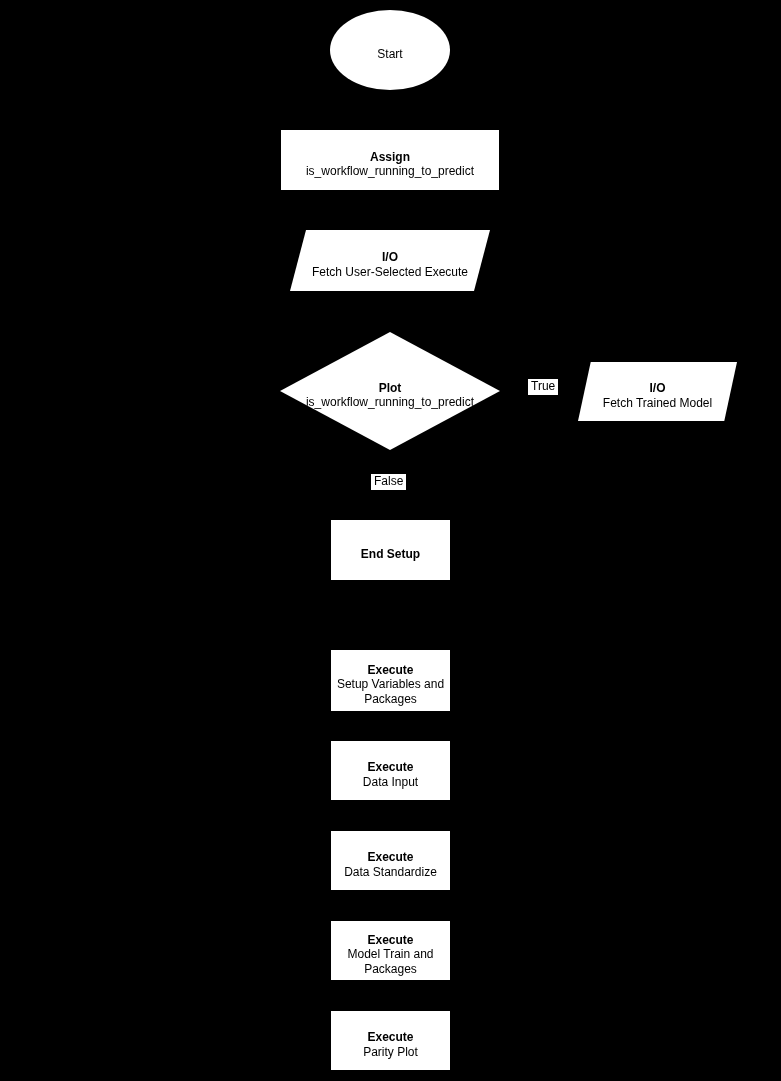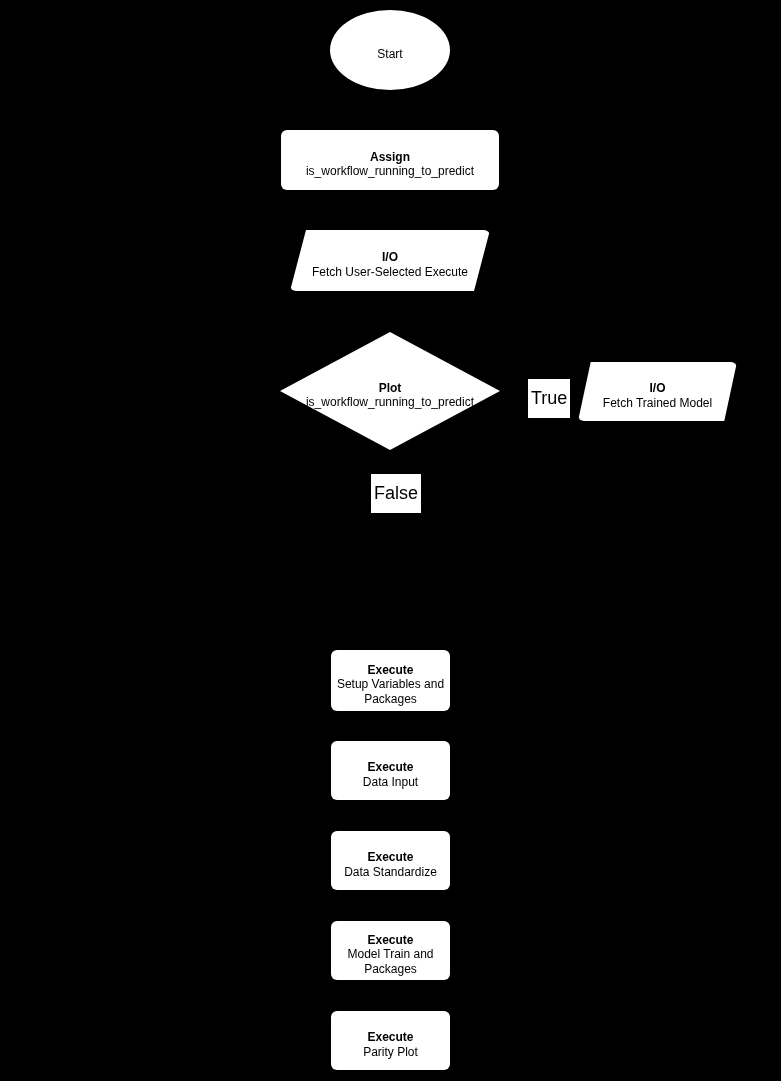--- a/index.html
+++ b/index.html
@@ -28,7 +28,6 @@
     line-height: 1.18;
     box-sizing: border-box;
     padding: 2px 4px;
-    border-radius: 6px;
   }
   .node .title { font-weight: bold; margin-top: 8px; }
   .node .subtitle { font-weight: normal; }

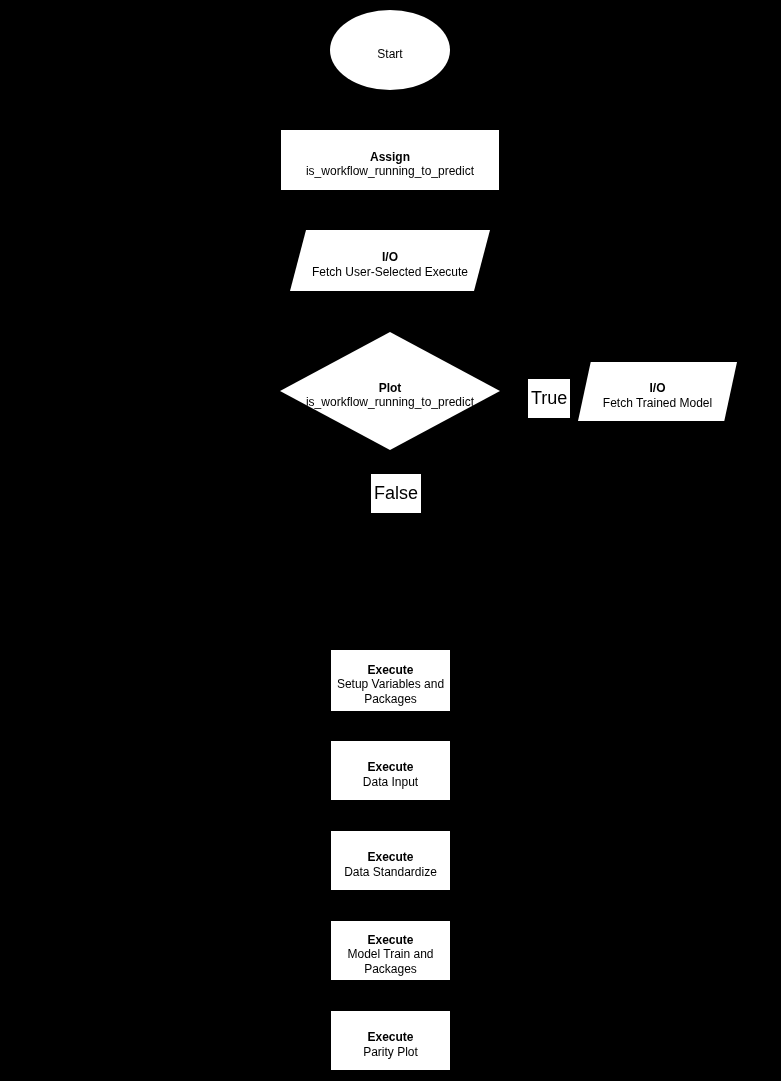--- a/index.html
+++ b/index.html
@@ -47,9 +47,9 @@
     position: absolute;
     background: #ffffff;
     color: #000000;
-    font-size: 18px;
+    font-size: 12px;
     line-height: 1.3;
-    padding: 8px 3px;
+    padding: 0 3px;
   }
 
   

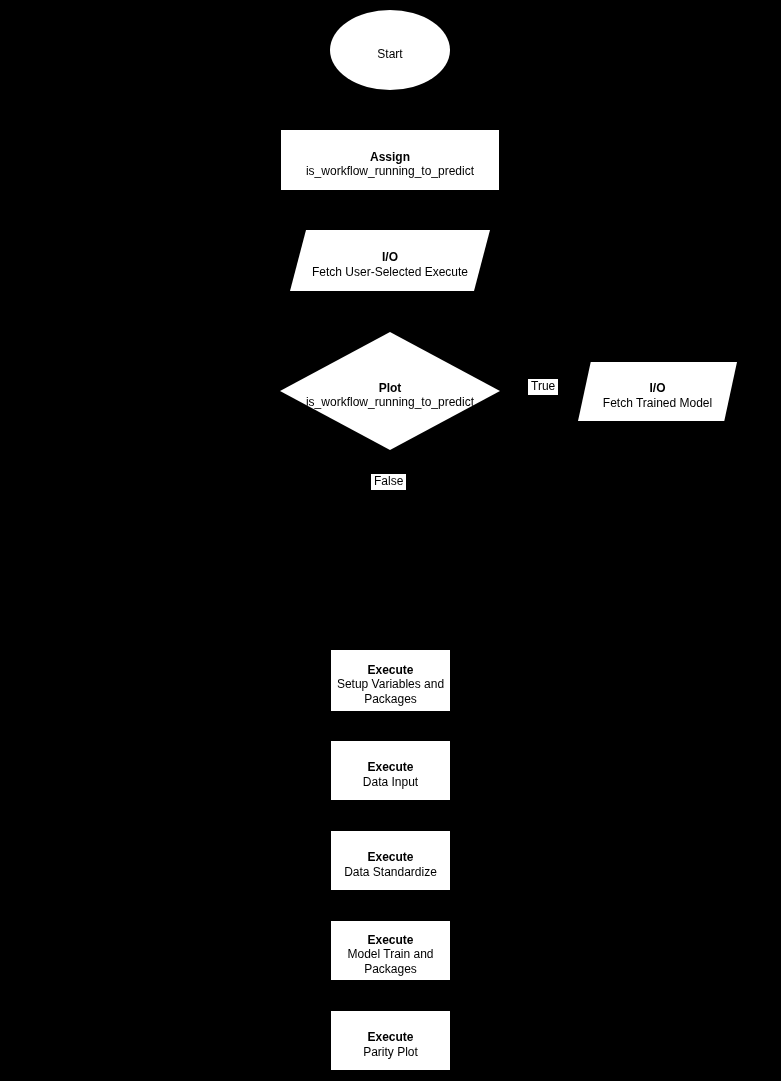--- a/index.html
+++ b/index.html
@@ -100,6 +100,9 @@
 
   <div id="lbl-false" class="edge-label">False</div>
 
+  <div id="n-end" class="node">
+    <div class="title">End Setup</div>
+  </div>
 
   <div id="n-exec1" class="node">
     <div class="title">Execute</div>

